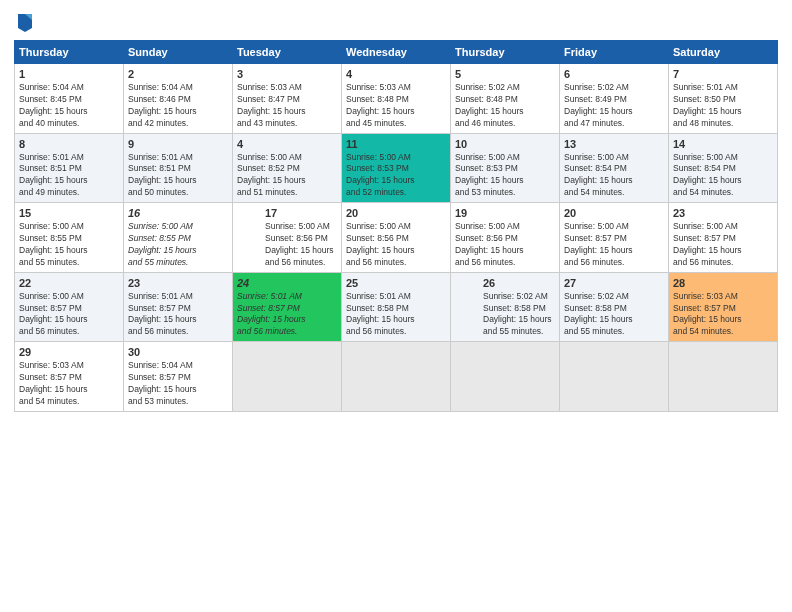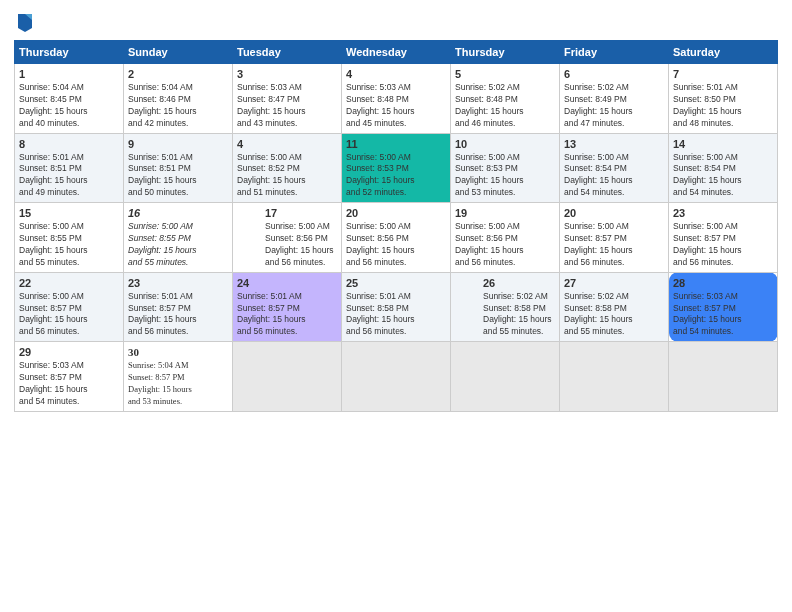--- a/index.html
+++ b/index.html
@@ -300,7 +300,7 @@
 Daylight: 15 hours
 and 56 minutes.</div>
           </td>
-          <td style="background: #c4b5fd;">
+          <td style="background: #22c55e; font-style: italic;">
             <span class="day-num">24</span>
             <div class="day-info" style="white-space: pre-line;">Sunrise: 5:01 AM
 Sunset: 8:57 PM

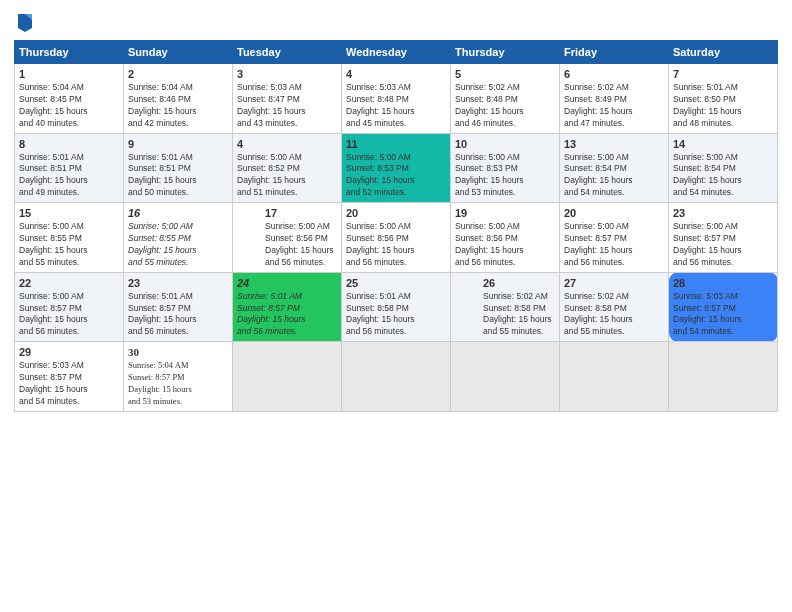--- a/index.html
+++ b/index.html
@@ -328,7 +328,7 @@
 Daylight: 15 hours
 and 55 minutes.</div>
           </td>
-          <td style="background: #3b82f6; border-radius: 9px;">
+          <td style="background: #fdba74;">
             <span class="day-num">28</span>
             <div class="day-info" style="white-space: pre-line;">Sunrise: 5:03 AM
 Sunset: 8:57 PM

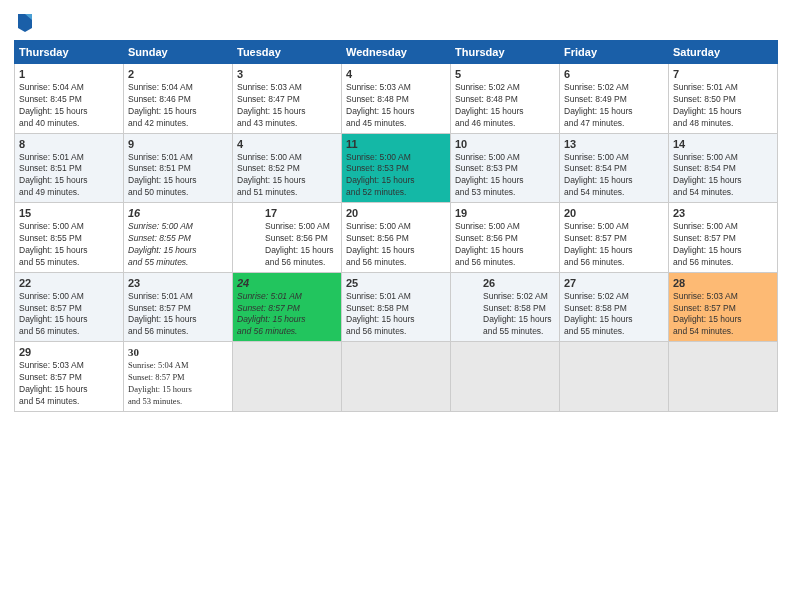--- a/index.html
+++ b/index.html
@@ -344,7 +344,7 @@
 Daylight: 15 hours
 and 54 minutes.</div>
           </td>
-          <td style="background: rgb(255, 255, 255); font-family: Liberation Serif, serif;">
+          <td style="background: rgb(255, 255, 255);">
             <span class="day-num">30</span>
             <div class="day-info" style="white-space: pre-line;">Sunrise: 5:04 AM
 Sunset: 8:57 PM

